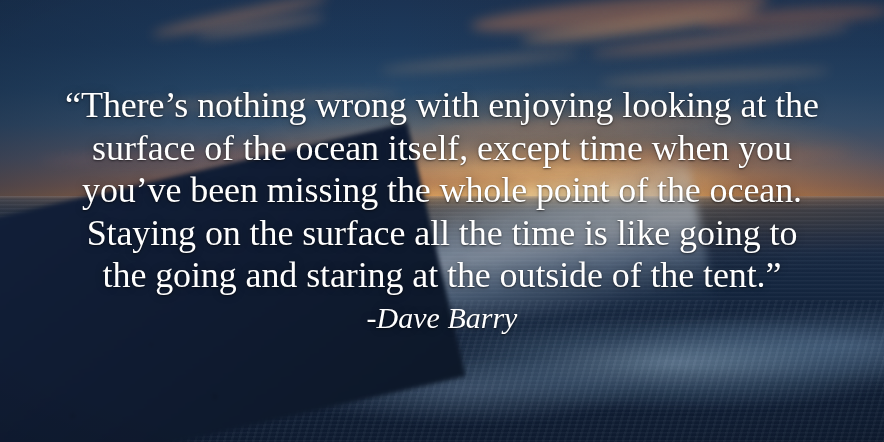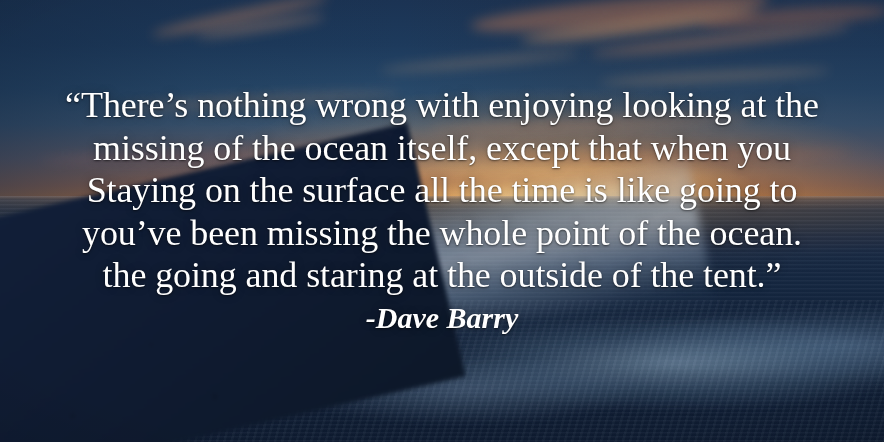--- a/index.html
+++ b/index.html
@@ -250,7 +250,7 @@
 
   <div id="quote-block">
     <div class="quote-line">“There’s nothing wrong with enjoying looking at the</div>
-    <div class="quote-line">missing of the ocean itself, except that when you</div>
+    <div class="quote-line">surface of the ocean itself, except time when you</div>
     <div class="quote-line">Staying on the surface all the time is like going to</div>
     <div class="quote-line">you’ve been missing the whole point of the ocean.</div>
     <div class="quote-line">the going and staring at the outside of the tent.”</div>

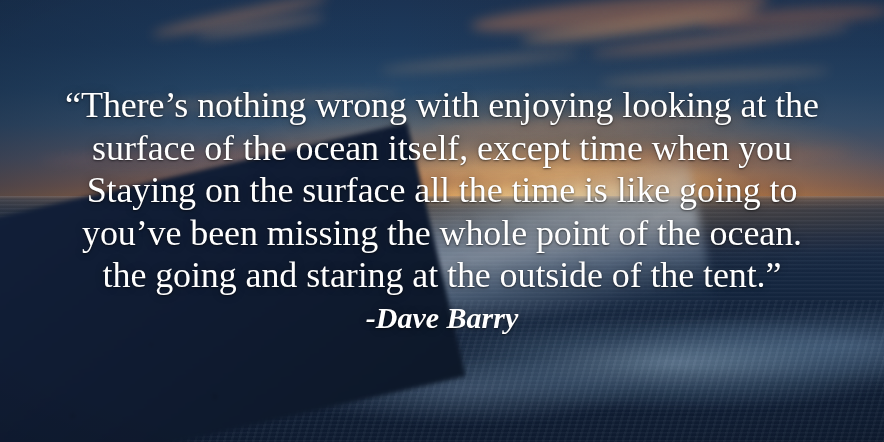--- a/index.html
+++ b/index.html
@@ -251,8 +251,8 @@
   <div id="quote-block">
     <div class="quote-line">“There’s nothing wrong with enjoying looking at the</div>
     <div class="quote-line">surface of the ocean itself, except time when you</div>
+    <div class="quote-line">you’ve been missing the whole point of the ocean.</div>
     <div class="quote-line">Staying on the surface all the time is like going to</div>
-    <div class="quote-line">you’ve been missing the whole point of the ocean.</div>
     <div class="quote-line">the going and staring at the outside of the tent.”</div>
     <div id="attribution">-Dave Barry</div>
   </div>

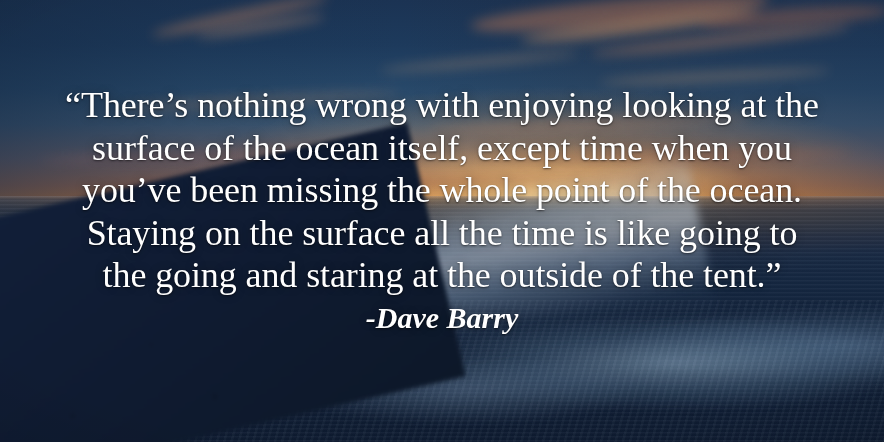--- a/index.html
+++ b/index.html
@@ -206,7 +206,7 @@
     font-size: 30px;
     line-height: 42px;
     font-style: italic;
-    font-weight: 700;
+    font-weight: 400;
     white-space: nowrap;
     text-shadow:
       0 1px 2px rgba(0,0,0,0.55),

